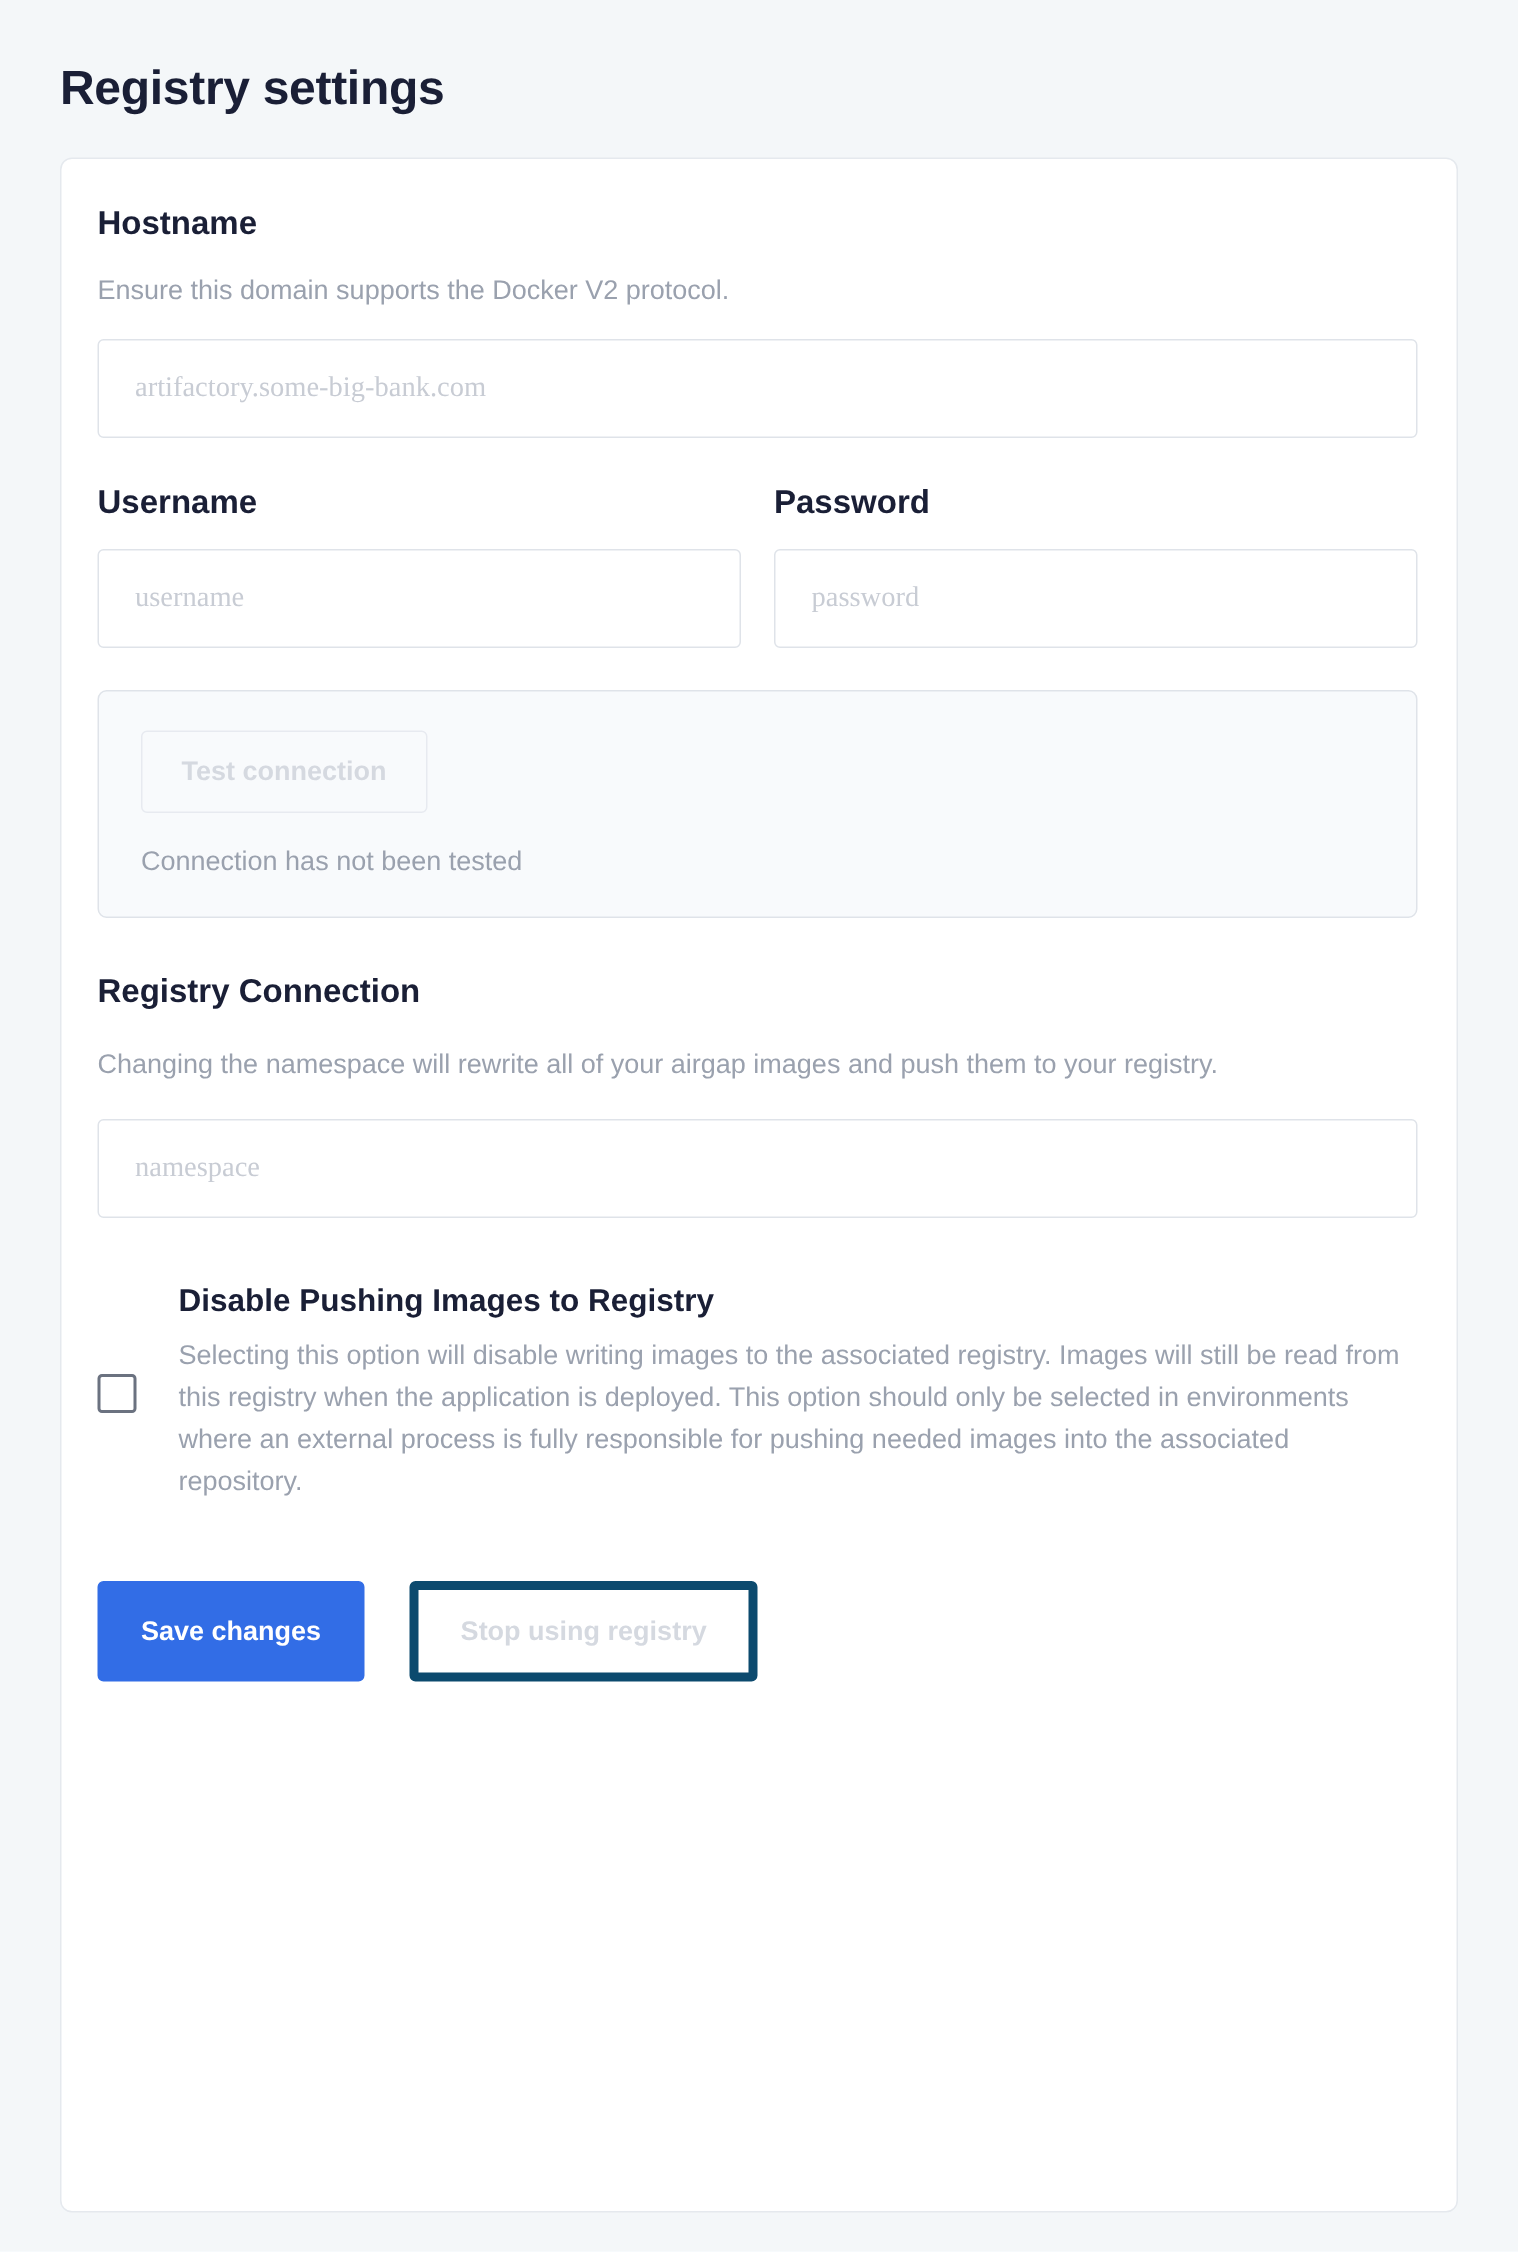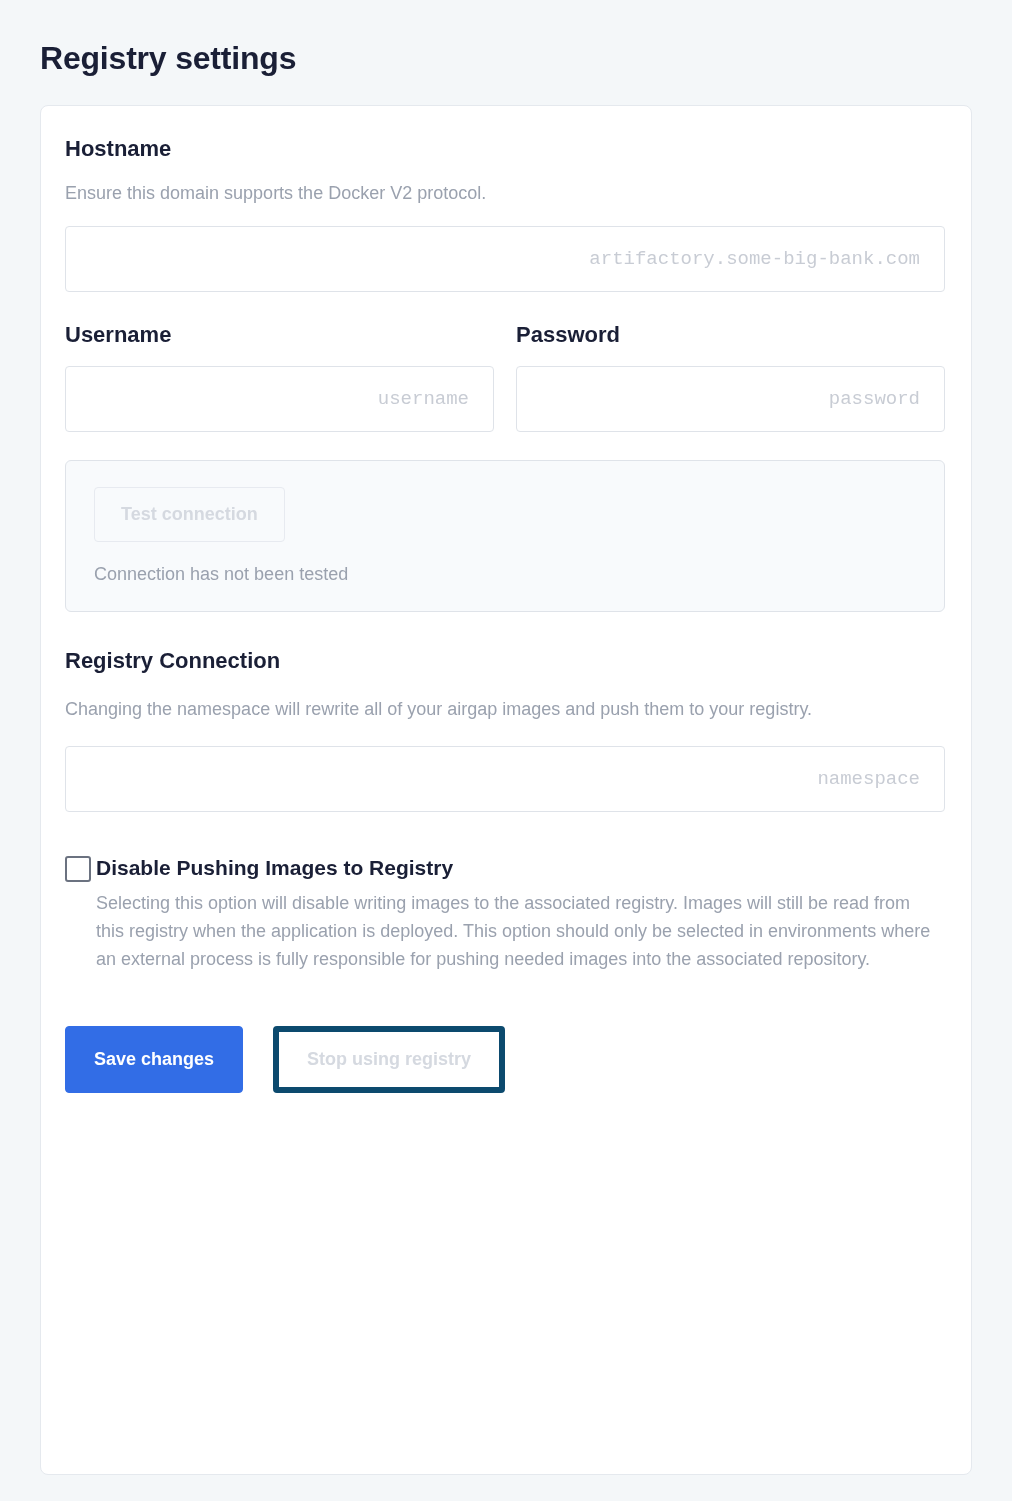--- a/index.html
+++ b/index.html
@@ -61,10 +61,9 @@
     padding: 0 24px;
     font-size: 19px;
     color: #3b3f4a;
-    font-family: Liberation Mono, monospace;
+    font-family: Liberation Serif, serif;
     background: #ffffff;
     outline: none;
-    text-align: right;
   }
   input.text-input::placeholder {
     color: #c8ccd4;

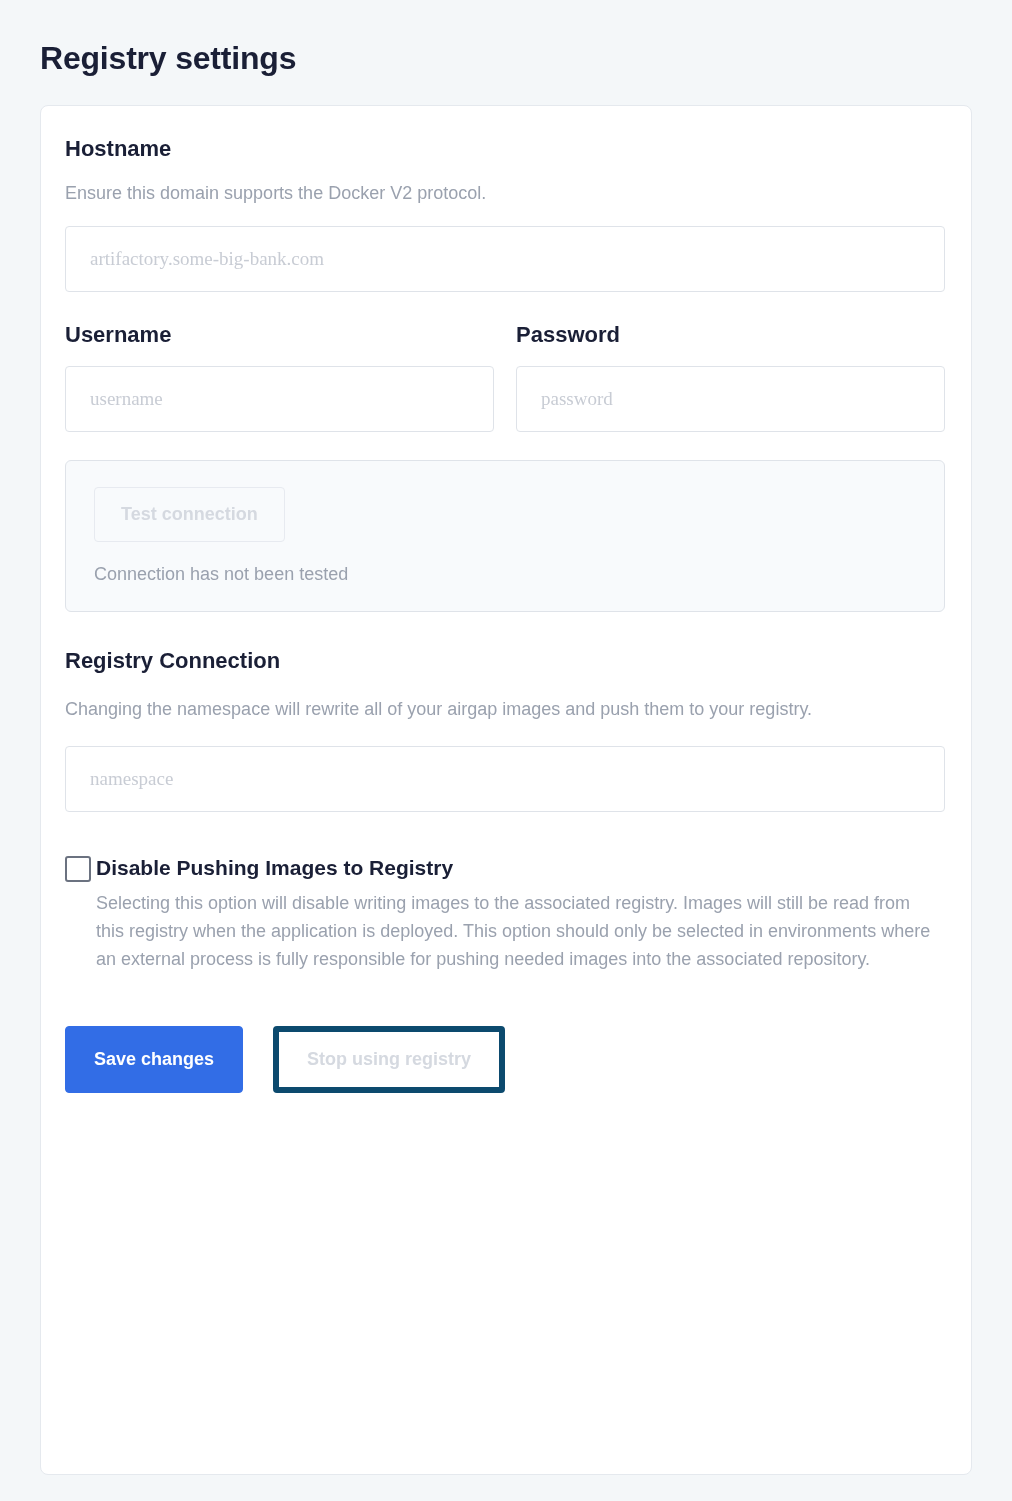--- a/index.html
+++ b/index.html
@@ -108,7 +108,8 @@
   }
   .checkbox-row {
     display: flex;
-    gap: 5px;
+    align-items: center;
+    gap: 28px;
     margin-top: 44px;
   }
   .checkbox {

